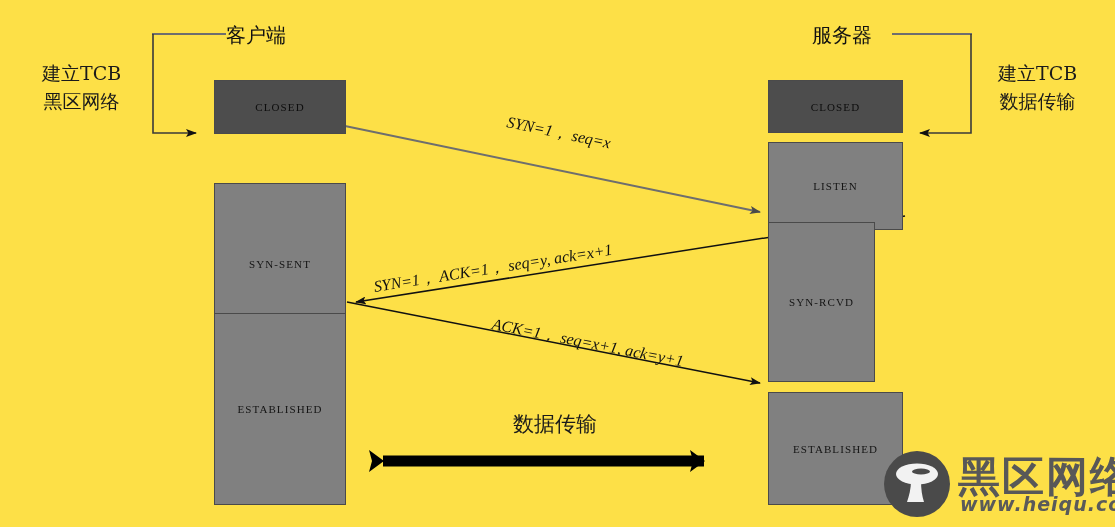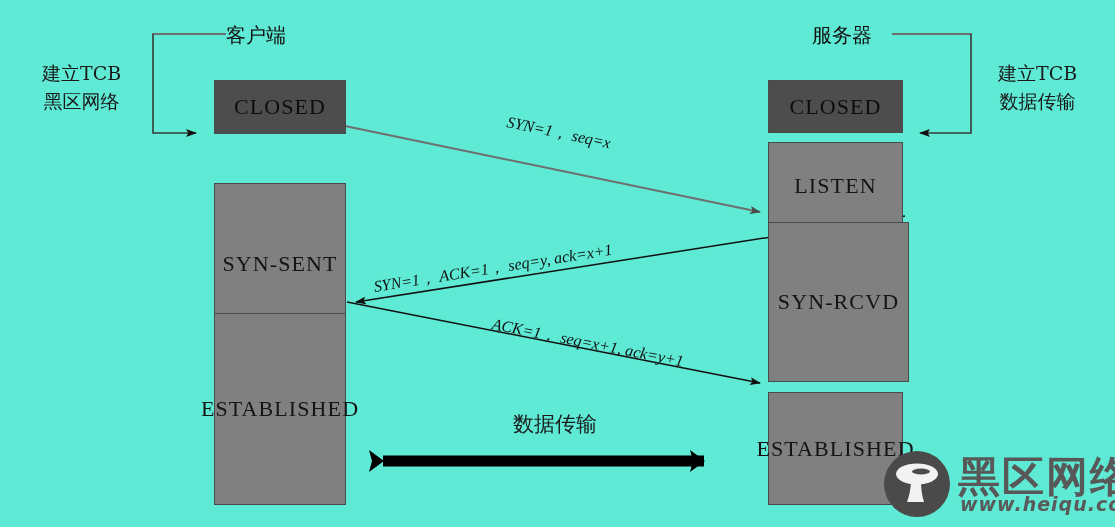--- a/index.html
+++ b/index.html
@@ -14,7 +14,7 @@
     position: relative;
     width: 1115px;
     height: 527px;
-    background: #5eead4;
+    background: #fde047;
     overflow: hidden;
   }
   #diagram-svg {

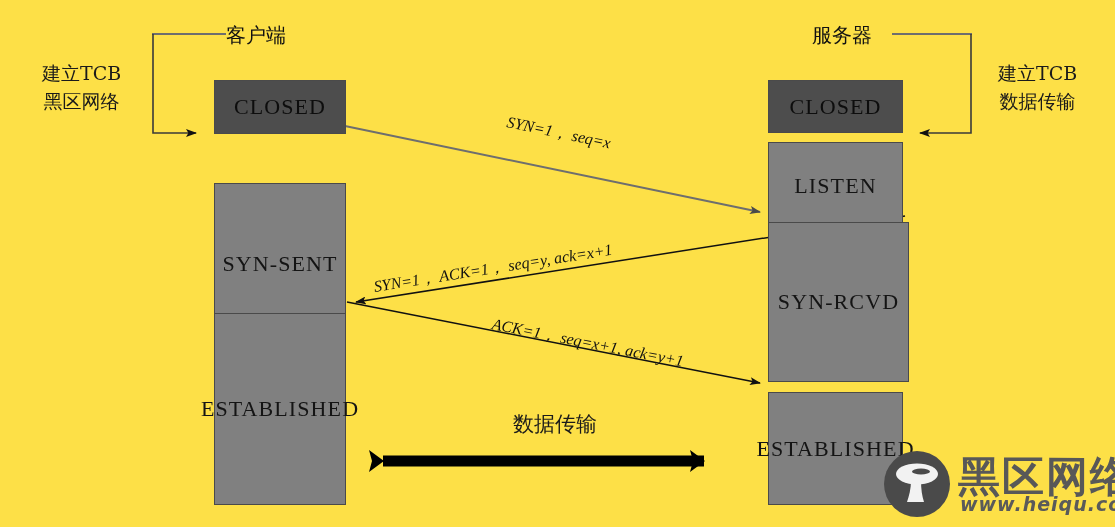--- a/index.html
+++ b/index.html
@@ -33,7 +33,7 @@
     justify-content: center;
     color: #111111;
     font-family: "Liberation Serif", "DejaVu Serif", serif;
-    font-size: 22px;
+    font-size: 11px;
     letter-spacing: 1.1px;
     white-space: nowrap;
   }

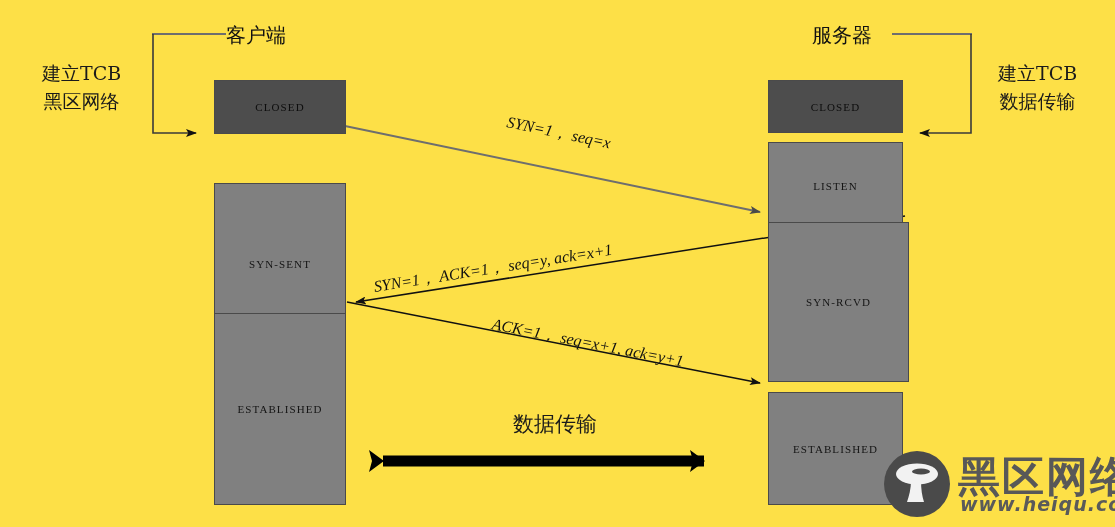--- a/index.html
+++ b/index.html
@@ -197,7 +197,7 @@
   <div class="state-box light" style="left:768px; top:142px; width:135px; height:88px;">
     <span>LISTEN</span>
   </div>
-  <div class="state-box light" style="left:768px; top:222px; width:141px; height:160px;">
+  <div class="state-box light" style="left:768px; top:222px; width:107px; height:160px;">
     <span>SYN-RCVD</span>
   </div>
   <div class="state-box light" style="left:768px; top:392px; width:135px; height:113px;">

